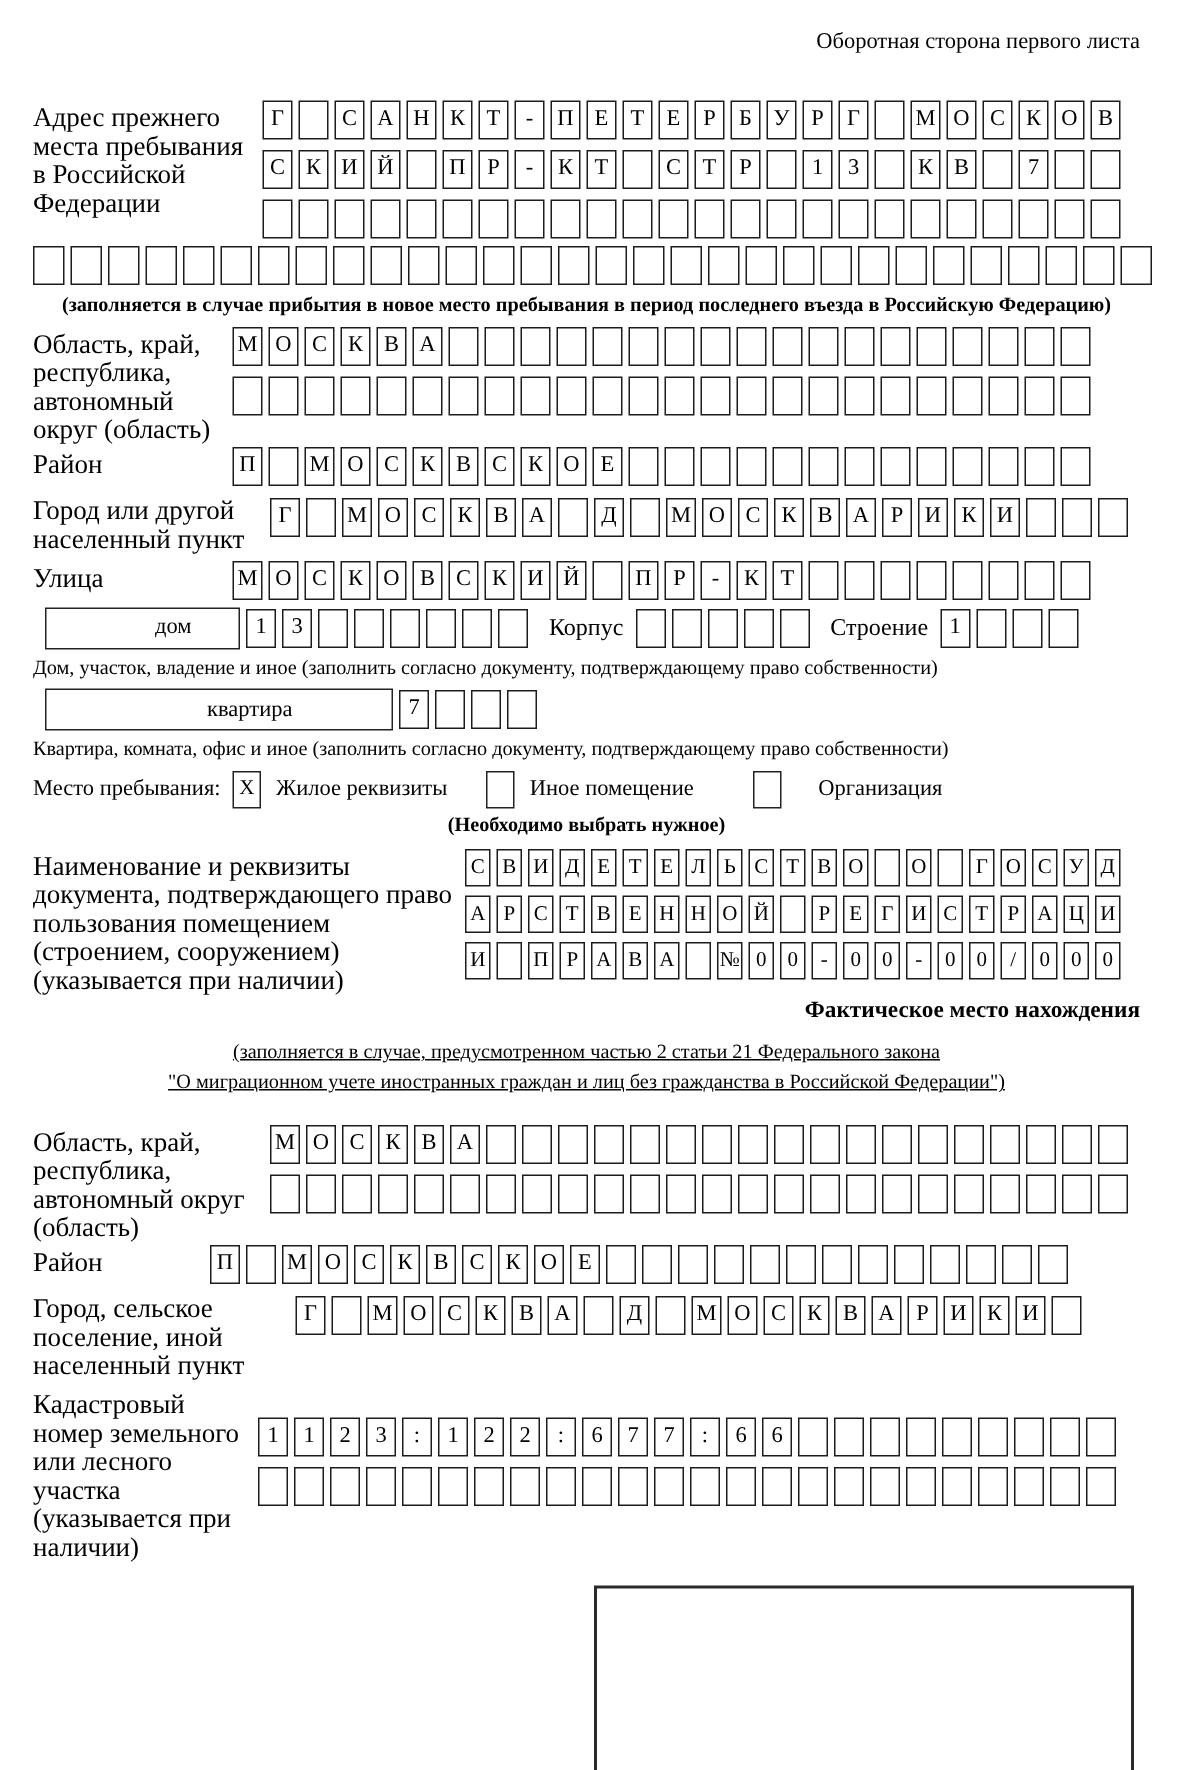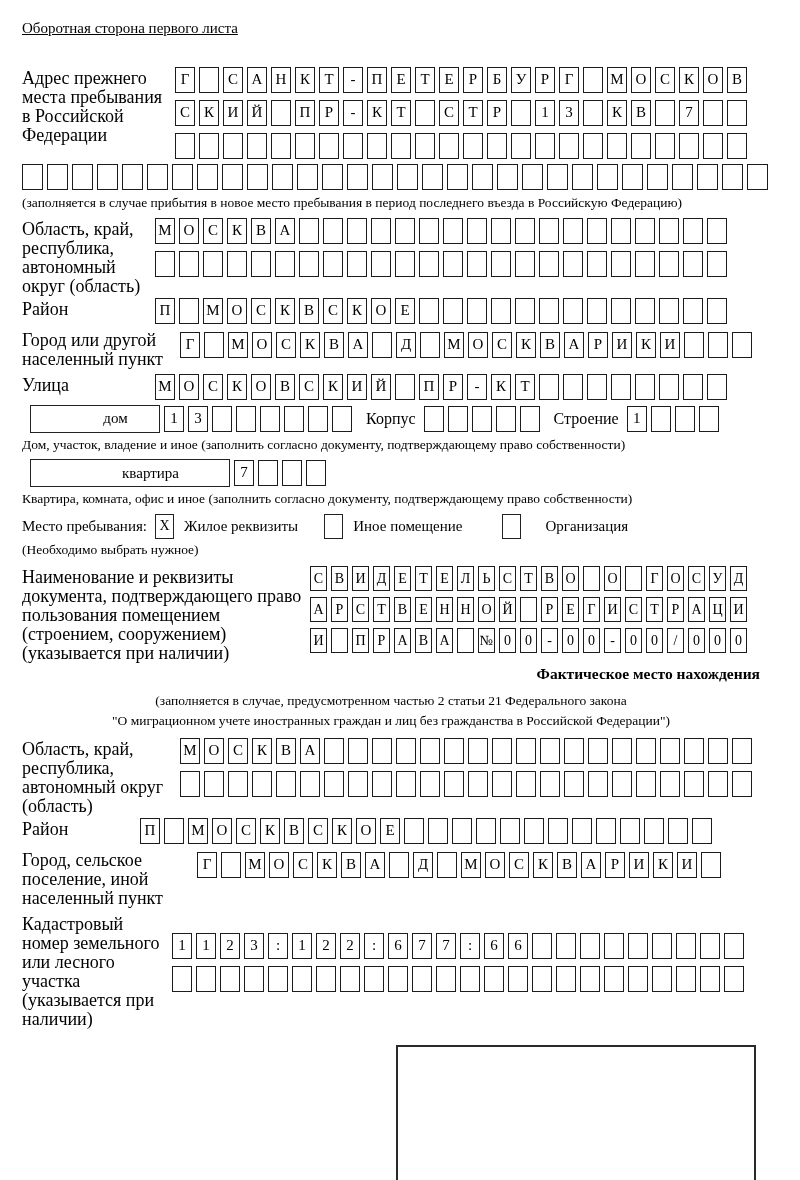--- a/index.html
+++ b/index.html
@@ -10,7 +10,7 @@
     font-family:"Liberation Serif", serif;
     padding:20px 40px 0 22px;
   }
-  .hdr { text-align:left; font-size:15px; margin-bottom:30px;text-decoration:underline; }
+  .hdr { text-align:right; font-size:15px; margin-bottom:30px; }
 
   .frow { display:flex; align-items:flex-start; margin-bottom:5px; }
   .lbl { font-size:18px; line-height:19px; flex:none; padding-top:2px; }

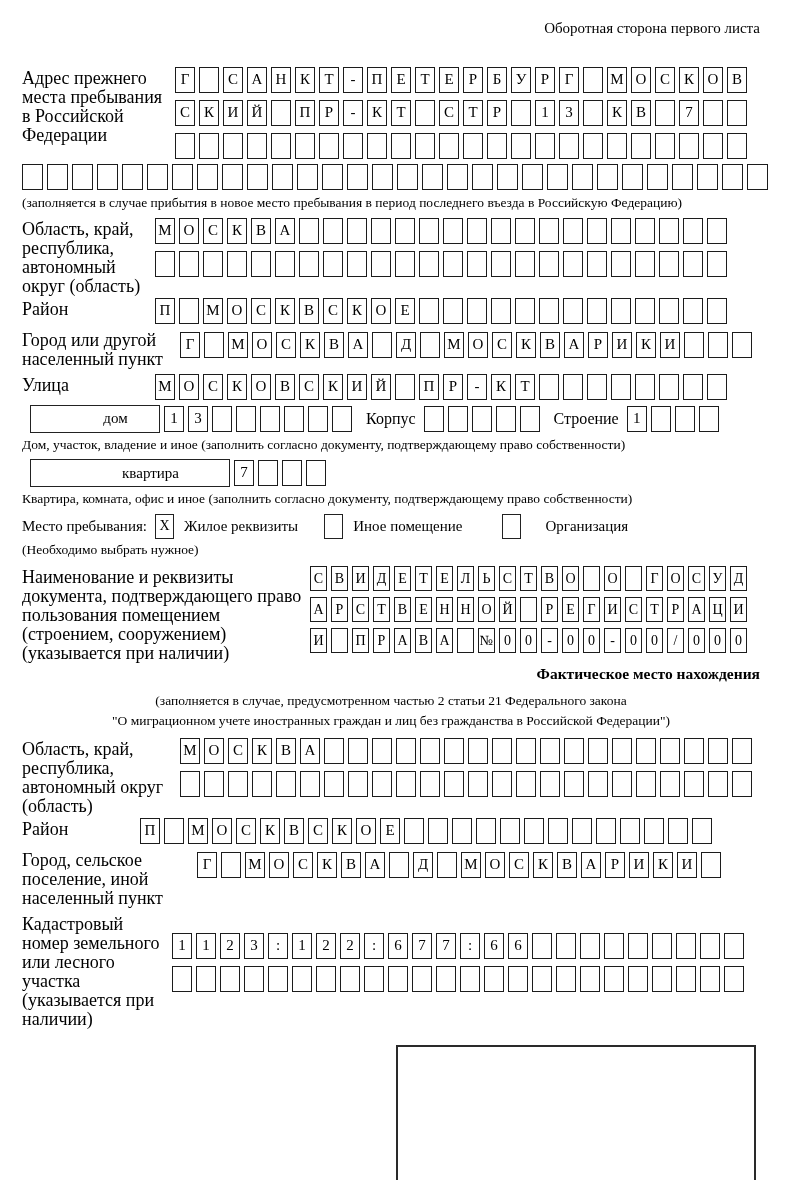--- a/index.html
+++ b/index.html
@@ -28,7 +28,7 @@
   .g21 .cell { width:17px; height:25px; font-size:14px; }
 
   .note { font-size:13.5px; line-height:1.3; margin:2px 0 6px; }
-  .center { text-align:left; }
+  .center { text-align:center;font-weight:bold; }
 
   .sect-title { text-align:center; font-weight:bold; font-size:15.5px; margin:9px 0 8px; }
 

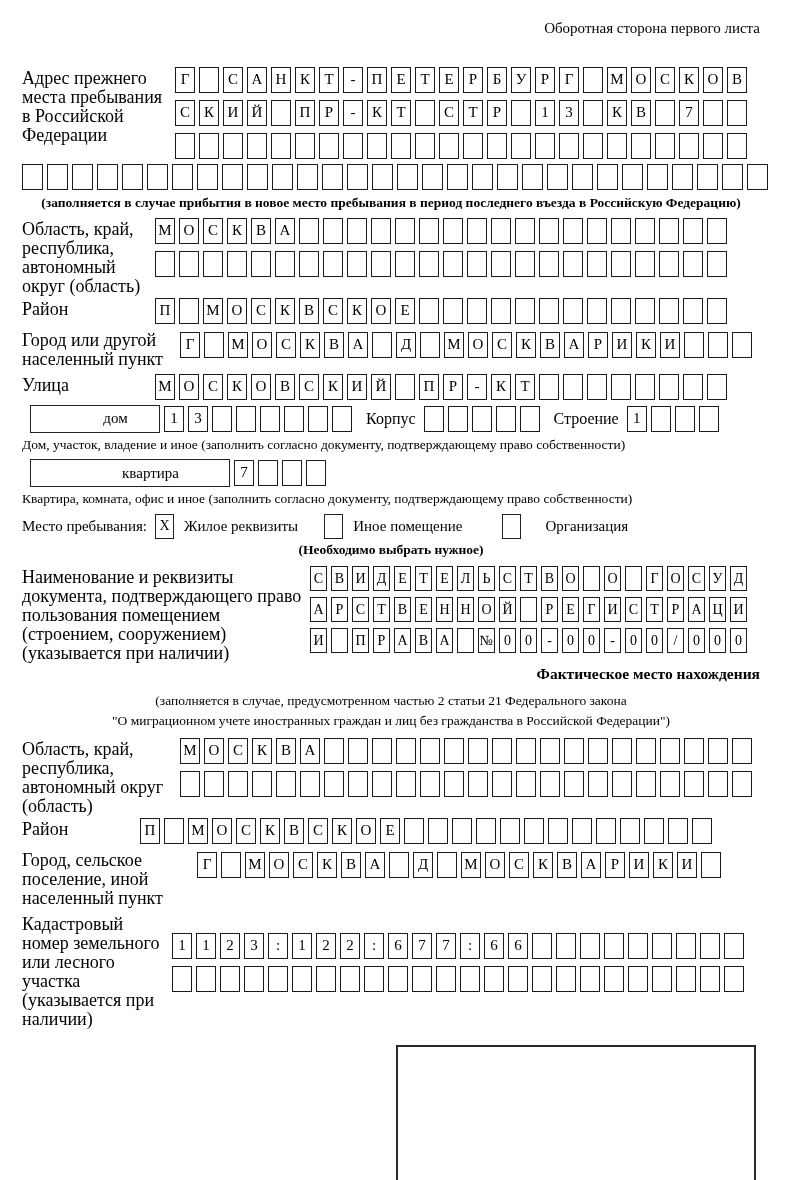--- a/index.html
+++ b/index.html
@@ -38,7 +38,7 @@
     justify-content:center; font-size:15px; flex:none; margin-right:4px;padding-left:41px;
   }
   .wbox.dom { width:130px; margin-left:8px; }
-  .wbox.kv  { width:200px; margin-left:8px; }
+  .wbox.kv  { width:232px; margin-left:8px; }
   .inl-lbl { font-size:16px; padding:0 8px 0 14px; }
 
   .cbrow { display:flex; align-items:center; font-size:15px; margin:4px 0 2px; }

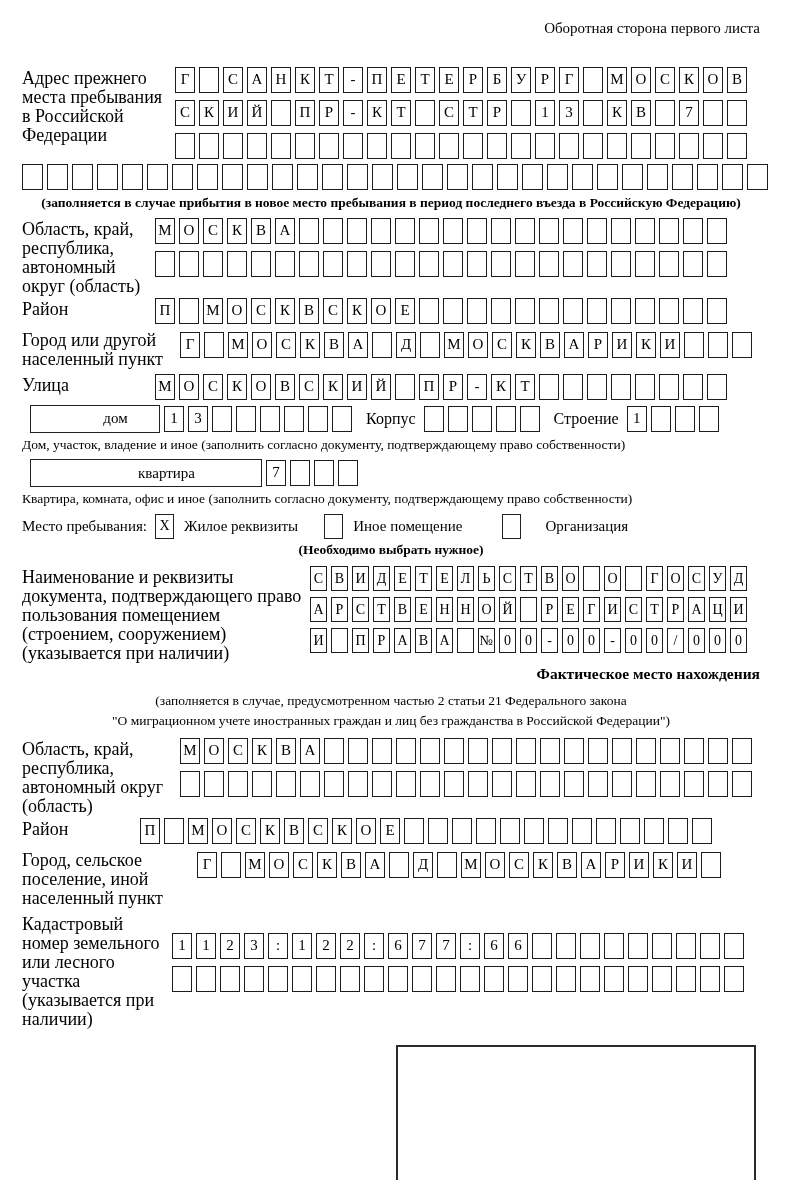--- a/index.html
+++ b/index.html
@@ -47,7 +47,7 @@
     line-height:22px; font-size:14px; margin:0 10px 0 8px;
   }
 
-  .fact-note { font-size:13.5px; text-align:center; line-height:1.5; margin-bottom:6px; }
+  .fact-note { font-size:13.5px; text-align:center; line-height:1.5; margin-bottom:18px;text-decoration:underline; }
 
   .stamp-wrap { display:flex; justify-content:flex-end; margin-top:8px; margin-right:4px; }
   .stamp-box { width:360px; height:170px; border:2px solid #2a2a2a; background:#fff; }

